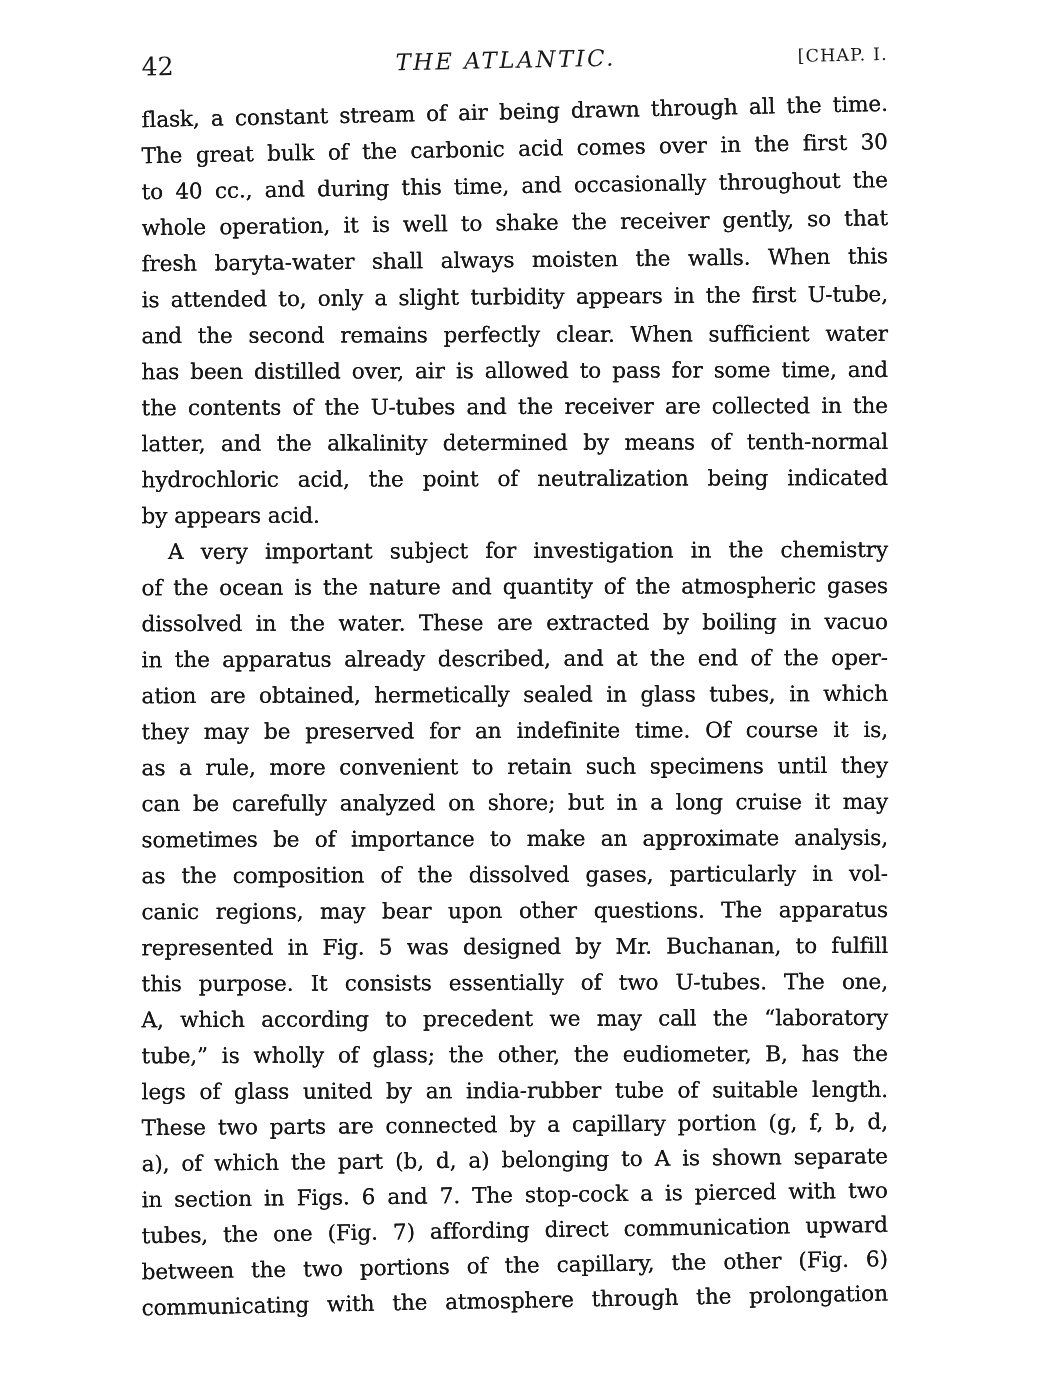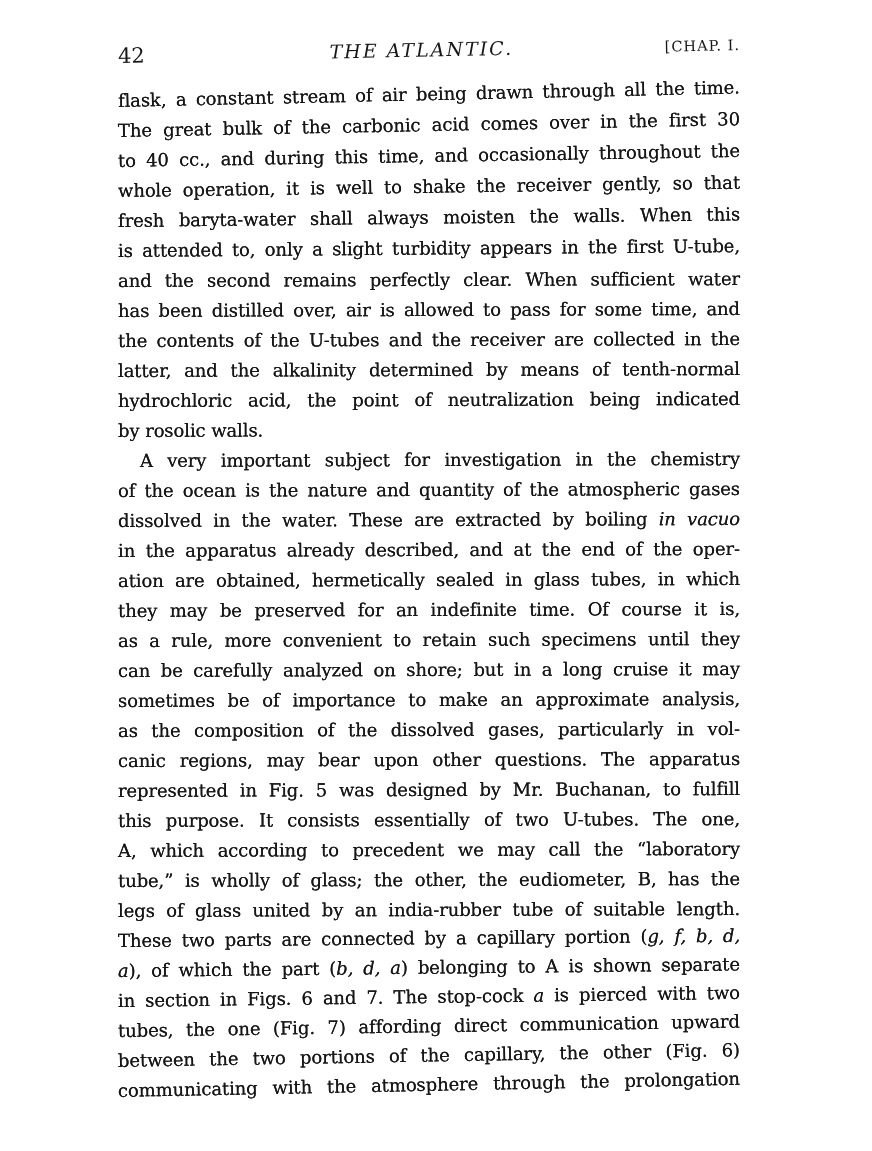--- a/index.html
+++ b/index.html
@@ -102,7 +102,7 @@
       <div class="line" style="transform: rotate(-0.18deg);"><span>the contents of the U-tubes and the receiver are collected in the</span></div>
       <div class="line" style="transform: rotate(-0.18deg);"><span>latter, and the alkalinity determined by means of tenth-normal</span></div>
       <div class="line" style="transform: rotate(-0.18deg);"><span>hydrochloric acid, the point of neutralization being indicated</span></div>
-      <div class="line short-last" style="transform: rotate(-0.18deg);"><span>by rosolic walls.</span></div>
+      <div class="line short-last" style="transform: rotate(-0.18deg);"><span>by appears acid.</span></div>
       <div class="line indent" style="transform: rotate(-0.18deg);"><span>A very important subject for investigation in the chemistry</span></div>
       <div class="line" style="transform: rotate(-0.18deg);"><span>of the ocean is the nature and quantity of the atmospheric gases</span></div>
       <div class="line" style="transform: rotate(-0.18deg);"><span>dissolved in the water. These are extracted by boiling </span><span class="it">in vacuo</span></div>

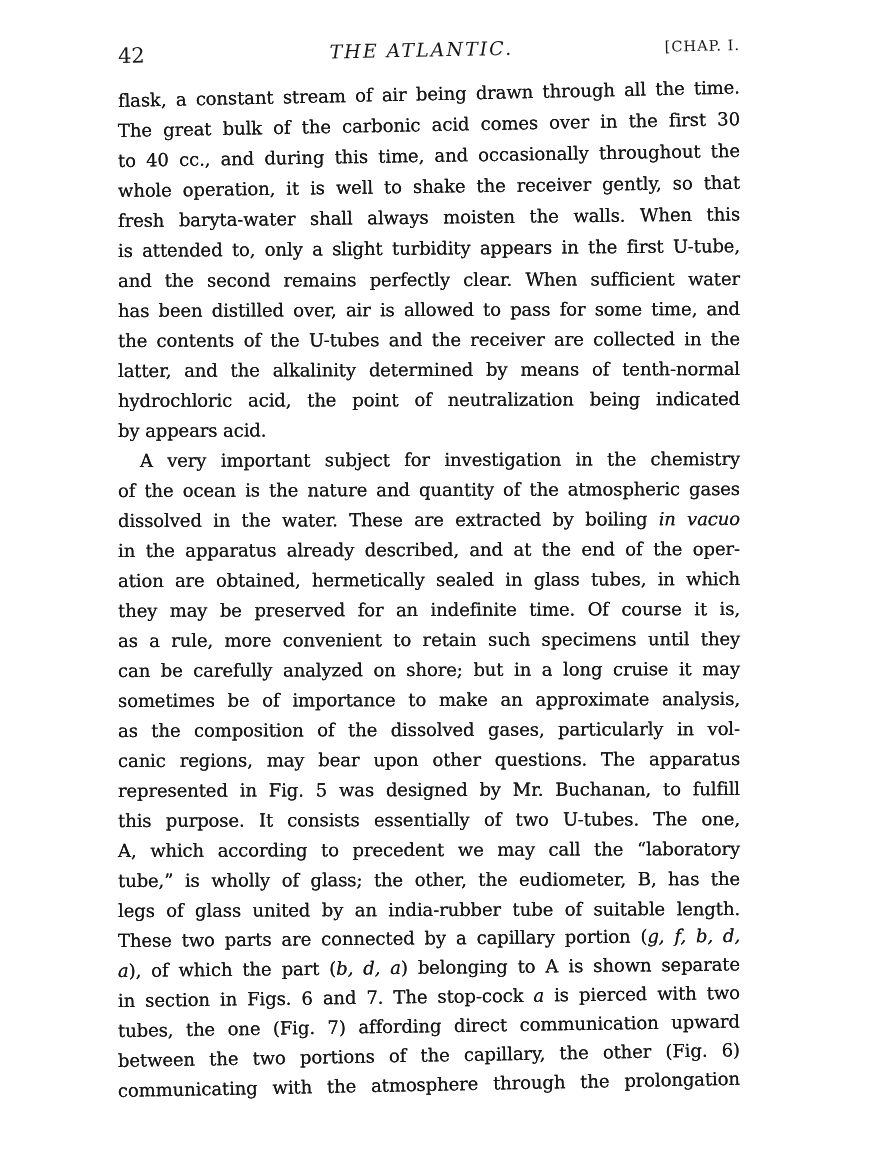--- a/index.html
+++ b/index.html
@@ -75,7 +75,6 @@
     width: 600px;
   }
   .it {
-    font-style: italic;
   }
 </style>
 </head>

